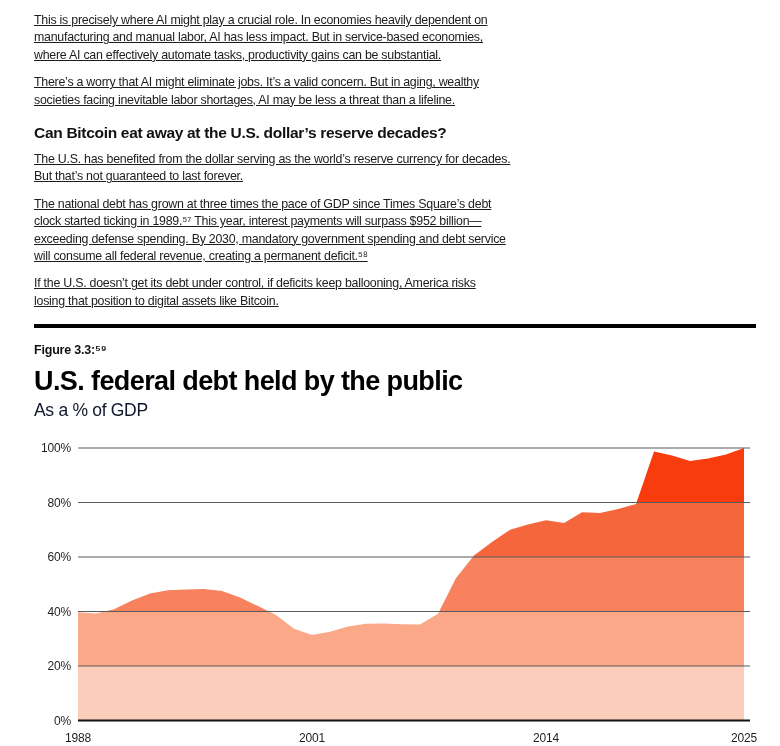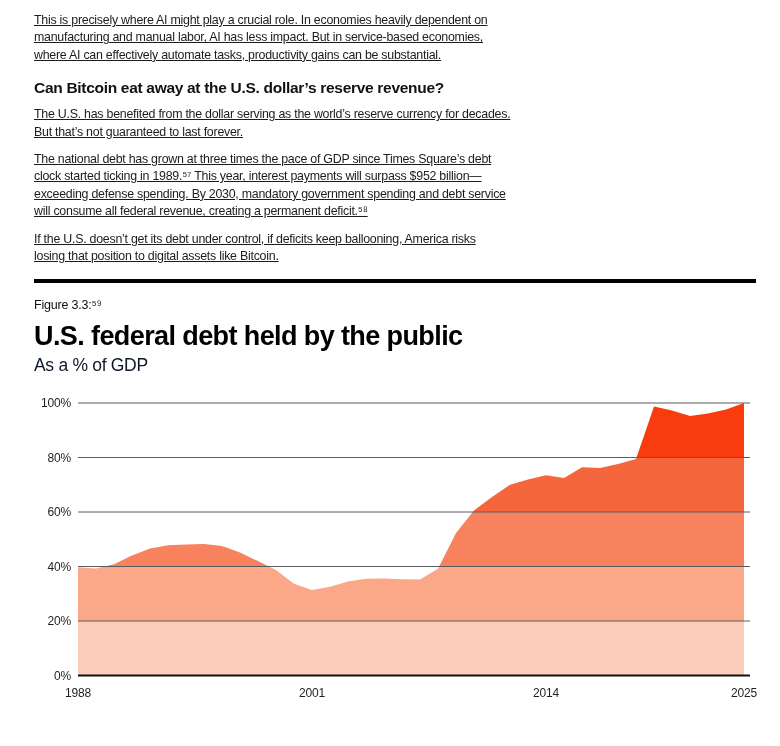--- a/index.html
+++ b/index.html
@@ -43,6 +43,8 @@
   <div class="para">This is precisely where AI might play a crucial role. In economies heavily dependent on
 manufacturing and manual labor, AI has less impact. But in service-based economies,
 where AI can effectively automate tasks, productivity gains can be substantial.</div>
+  <div class="para">There’s a worry that AI might eliminate jobs. It’s a valid concern. But in aging, wealthy
+societies facing inevitable labor shortages, AI may be less a threat than a lifeline.</div>
 
   <div class="section-heading">Can Bitcoin eat away at the U.S. dollar’s reserve revenue?</div>
 

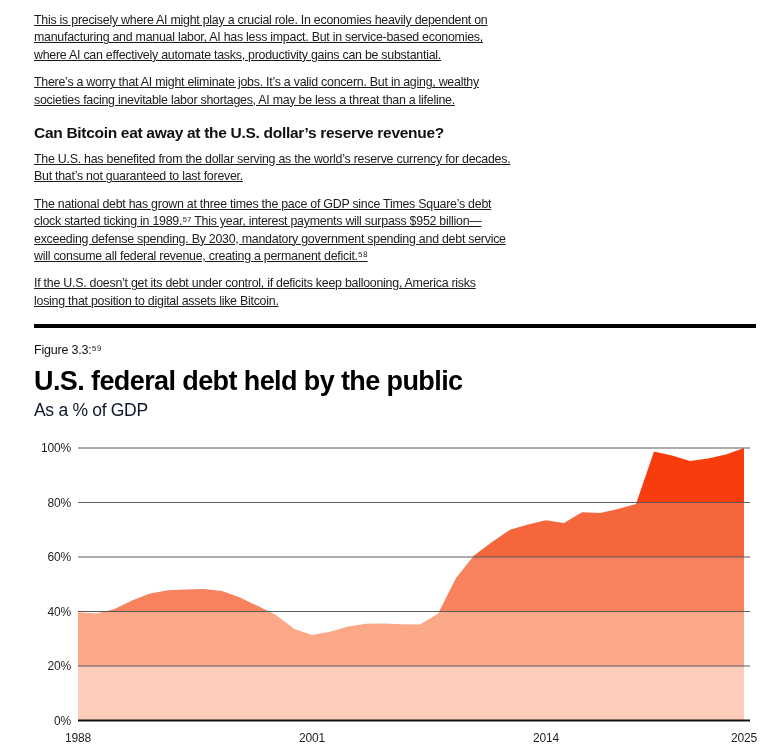--- a/index.html
+++ b/index.html
@@ -46,7 +46,7 @@
   <div class="para">There’s a worry that AI might eliminate jobs. It’s a valid concern. But in aging, wealthy
 societies facing inevitable labor shortages, AI may be less a threat than a lifeline.</div>
 
-  <div class="section-heading">Can Bitcoin eat away at the U.S. dollar’s reserve revenue?</div>
+  <div class="section-heading">Can Bitcoin eat away at the U.S. dollar’s reserve decades?</div>
 
   <div class="para">The U.S. has benefited from the dollar serving as the world’s reserve currency for decades.
 But that’s not guaranteed to last forever.</div>

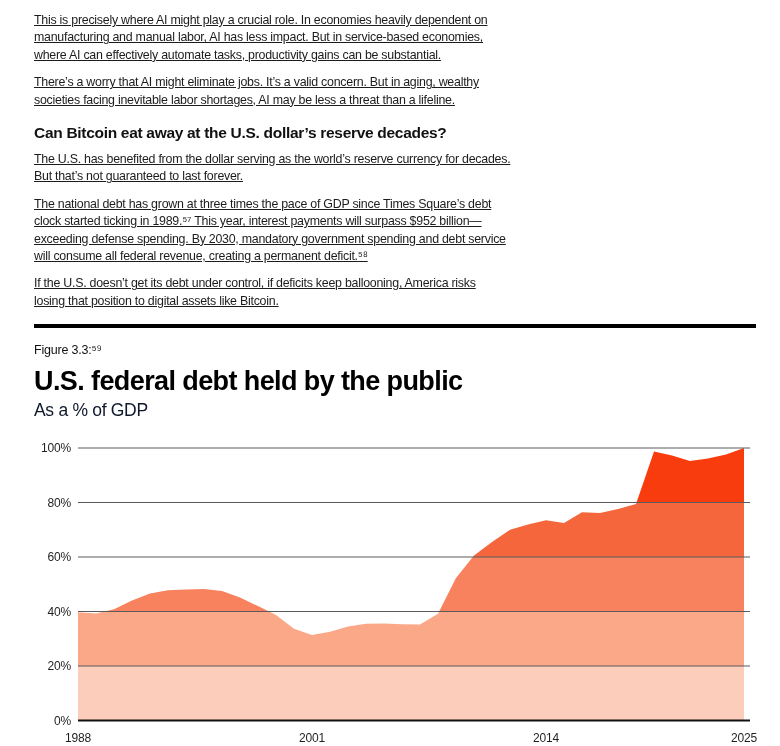--- a/index.html
+++ b/index.html
@@ -19,7 +19,7 @@
   }
   .rule{height:4px;background:#000;width:722px;margin-top:14px;}
   .fig-label{
-    font-size:12.5px;font-weight:400;letter-spacing:-0.2px;
+    font-size:12.5px;font-weight:700;letter-spacing:-0.2px;
     margin-top:15px;color:#111;
   }
   .fig-title{

